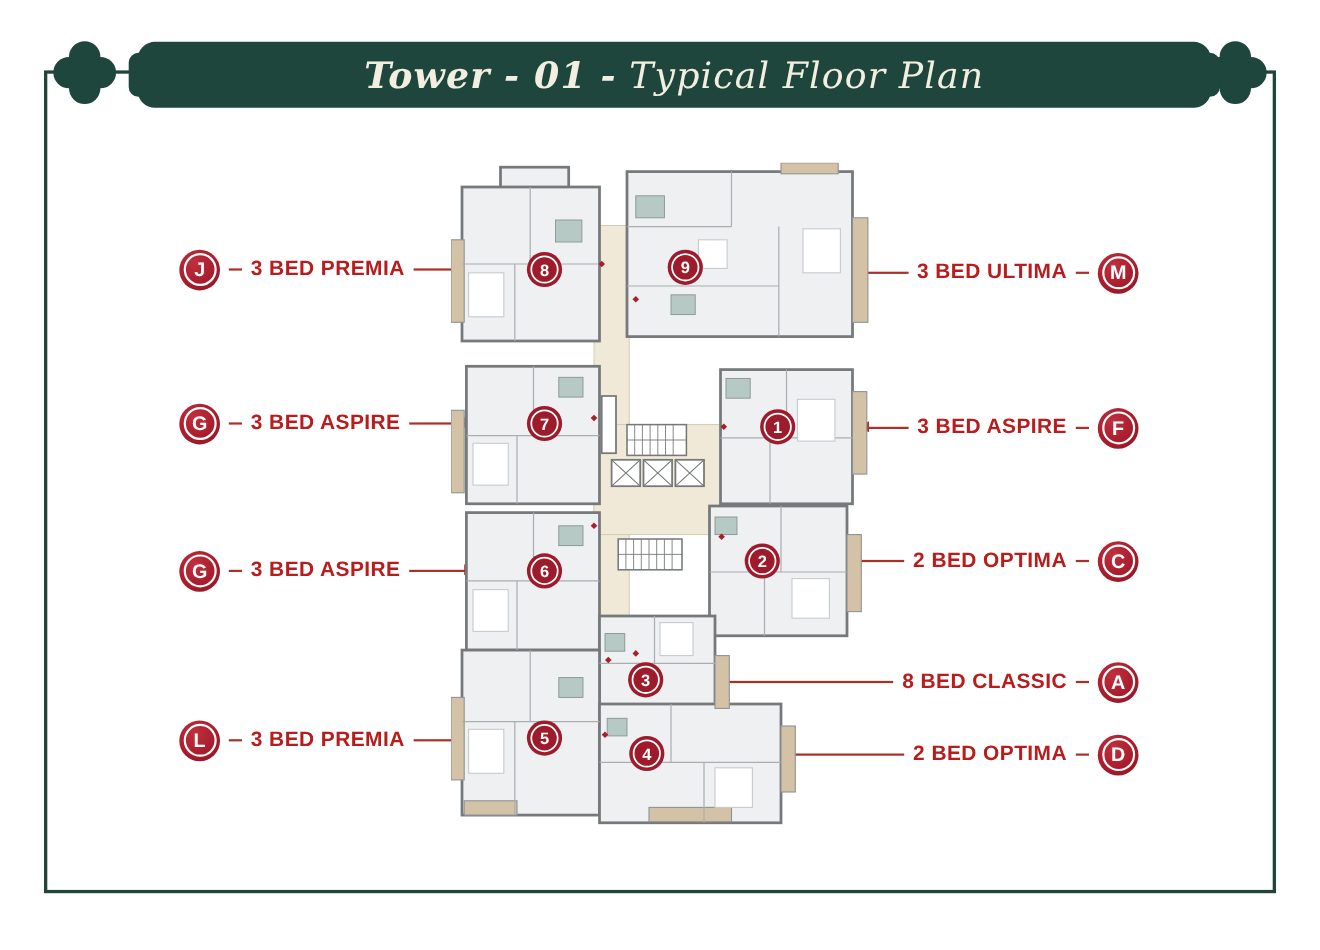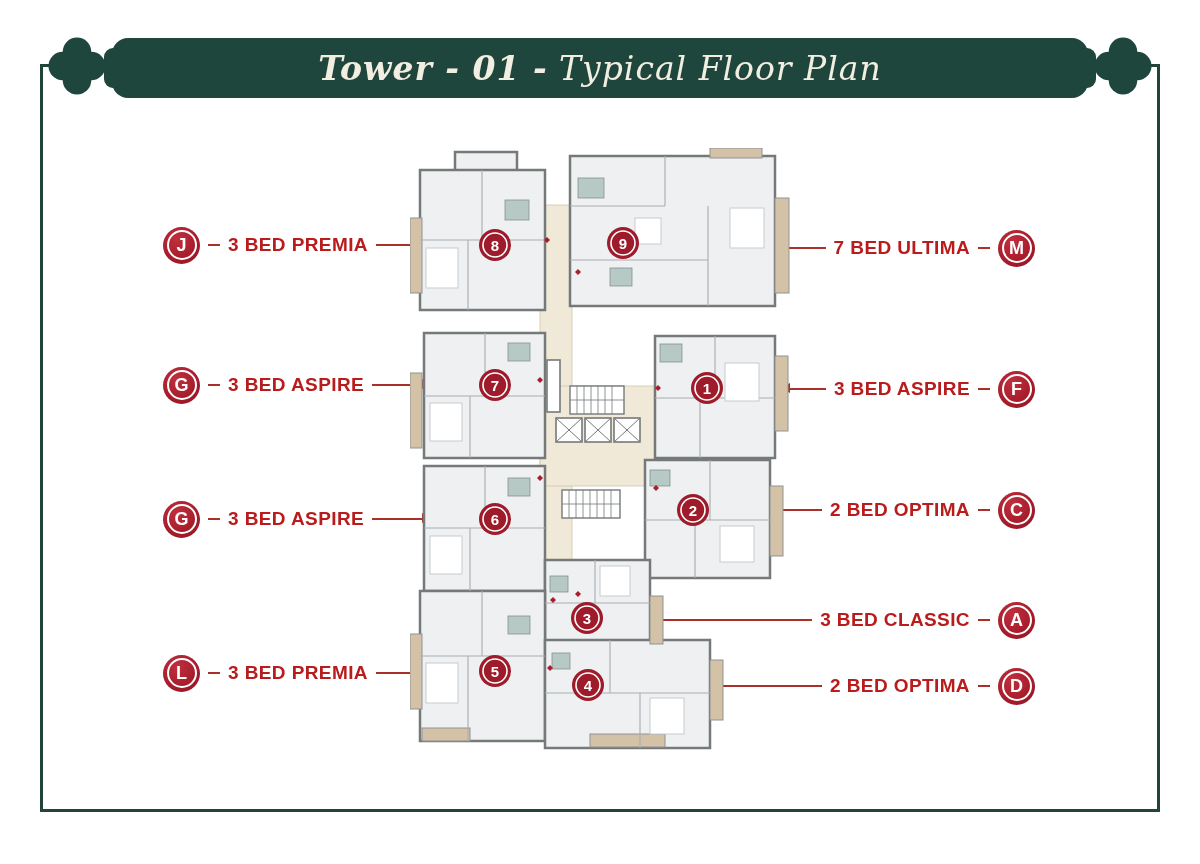--- a/index.html
+++ b/index.html
@@ -14,7 +14,7 @@
   }
   
   .banner{
-    position:absolute;left:112px;top:38px;width:976px;height:60px;
+    position:absolute;left:125px;top:38px;width:976px;height:60px;
     background:#1e463c;border-radius:16px;
     display:flex;align-items:center;justify-content:center;
   }

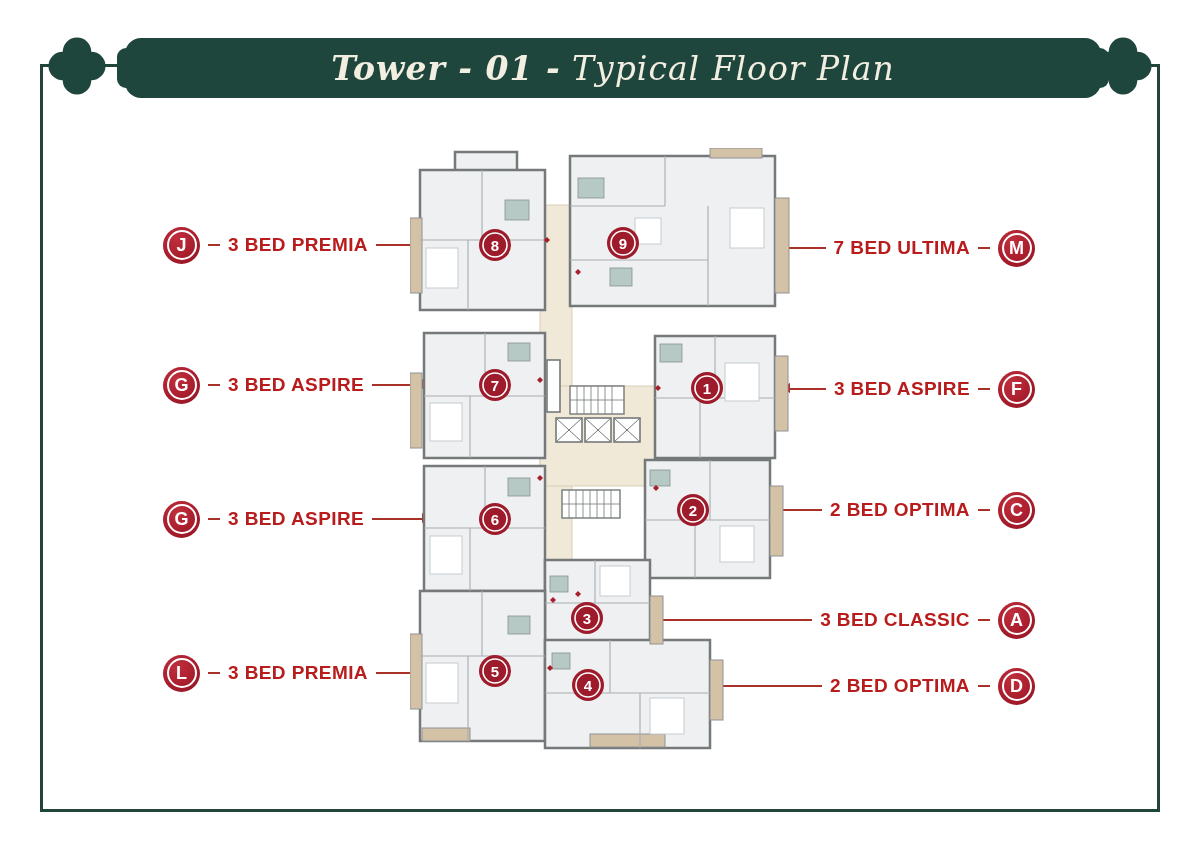--- a/index.html
+++ b/index.html
@@ -131,7 +131,7 @@
 
 <div class="callout" style="left:684px;top:228px;width:351px;">
   <div class="arrow-line to-left"></div>
-  <div class="callout-label">7 BED ULTIMA</div>
+  <div class="callout-label">3 BED ULTIMA</div>
   <div class="dash"></div>
   <div class="badge">
       <span>M</span>

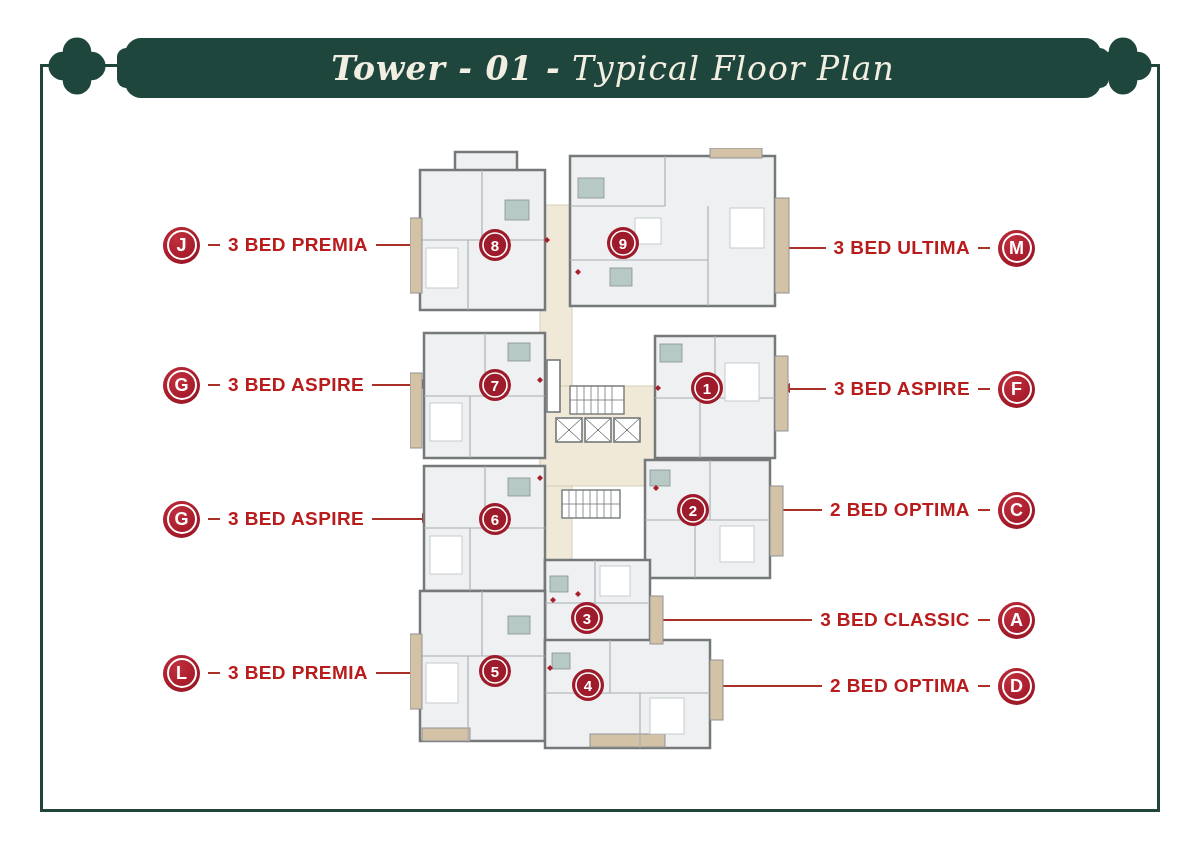--- a/index.html
+++ b/index.html
@@ -155,7 +155,7 @@
 </div>
 <div class="callout" style="left:648px;top:600px;width:387px;">
   <div class="arrow-line to-left"></div>
-  <div class="callout-label">3 BED CLASSIC</div>
+  <div class="callout-label">8 BED CLASSIC</div>
   <div class="dash"></div>
   <div class="badge">
       <span>A</span>

